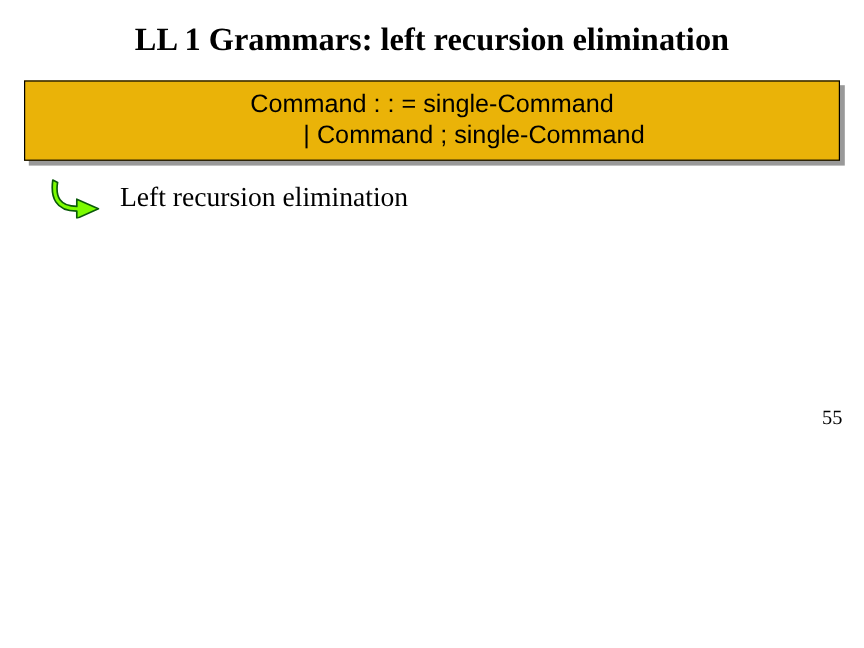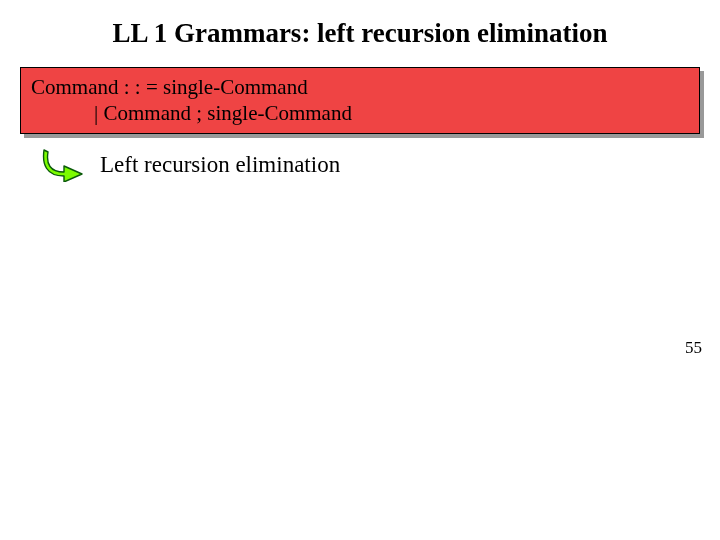--- a/index.html
+++ b/index.html
@@ -8,7 +8,7 @@
   .title { text-align: center; font-weight: bold; font-size: 27px; margin: 6px 0 18px 0; }
   .codebox { position: relative; margin: 0 6px 14px 6px; }
   .codebox .shadow { position: absolute; top: 4px; left: 4px; right: -4px; bottom: -4px; background: #999; z-index: 0; }
-  .codebox pre { position: relative; z-index: 1; background: #ef4444; border: 1.5px solid #000; padding: 6px 10px 6px 10px; font-family: Liberation Serif, serif; font-size: 21px; line-height: 1.25; white-space: pre; overflow: hidden; }
+  .codebox pre { position: relative; z-index: 1; background: #eab308; border: 1.5px solid #000; padding: 6px 10px 6px 10px; font-family: Liberation Sans, sans-serif; font-size: 21px; line-height: 1.25; white-space: pre; overflow: hidden; text-align: center; }
   .arrow-row { display: flex; align-items: center; gap: 14px; margin: 6px 0 10px 28px; }
   .arrow-svg { width: 44px; height: 34px; flex: 0 0 auto; }
   .label { font-size: 23px; }

